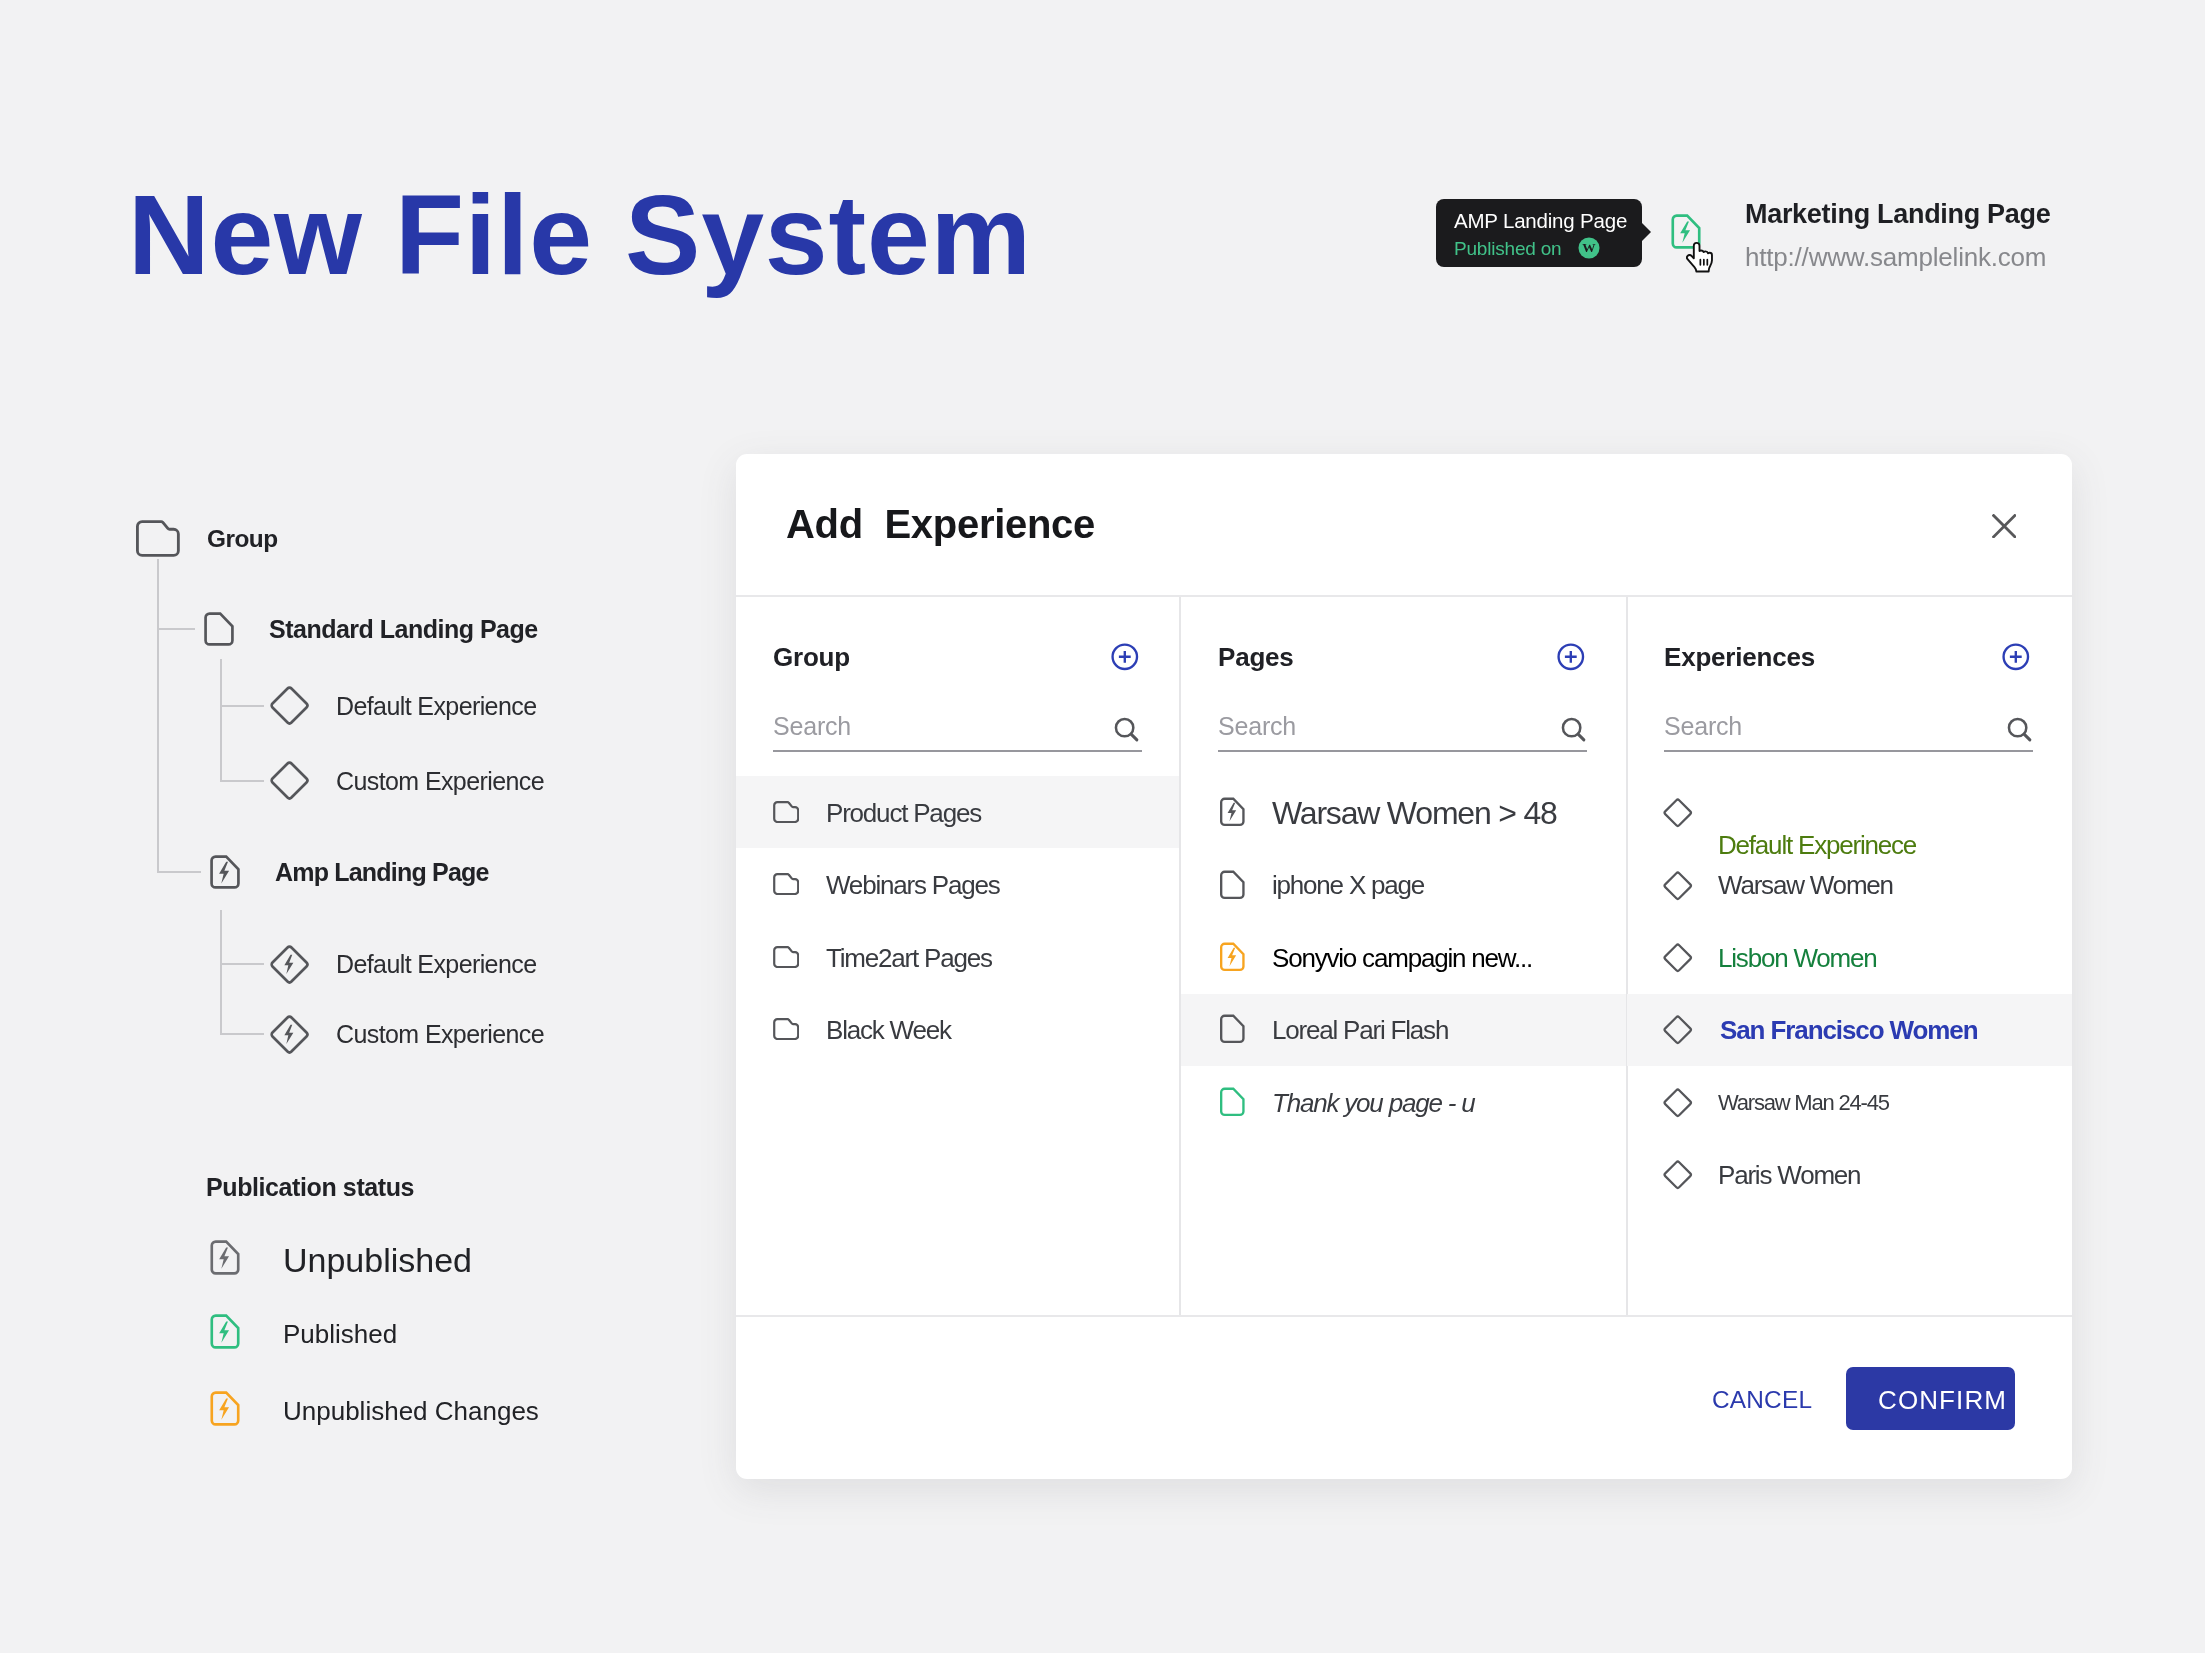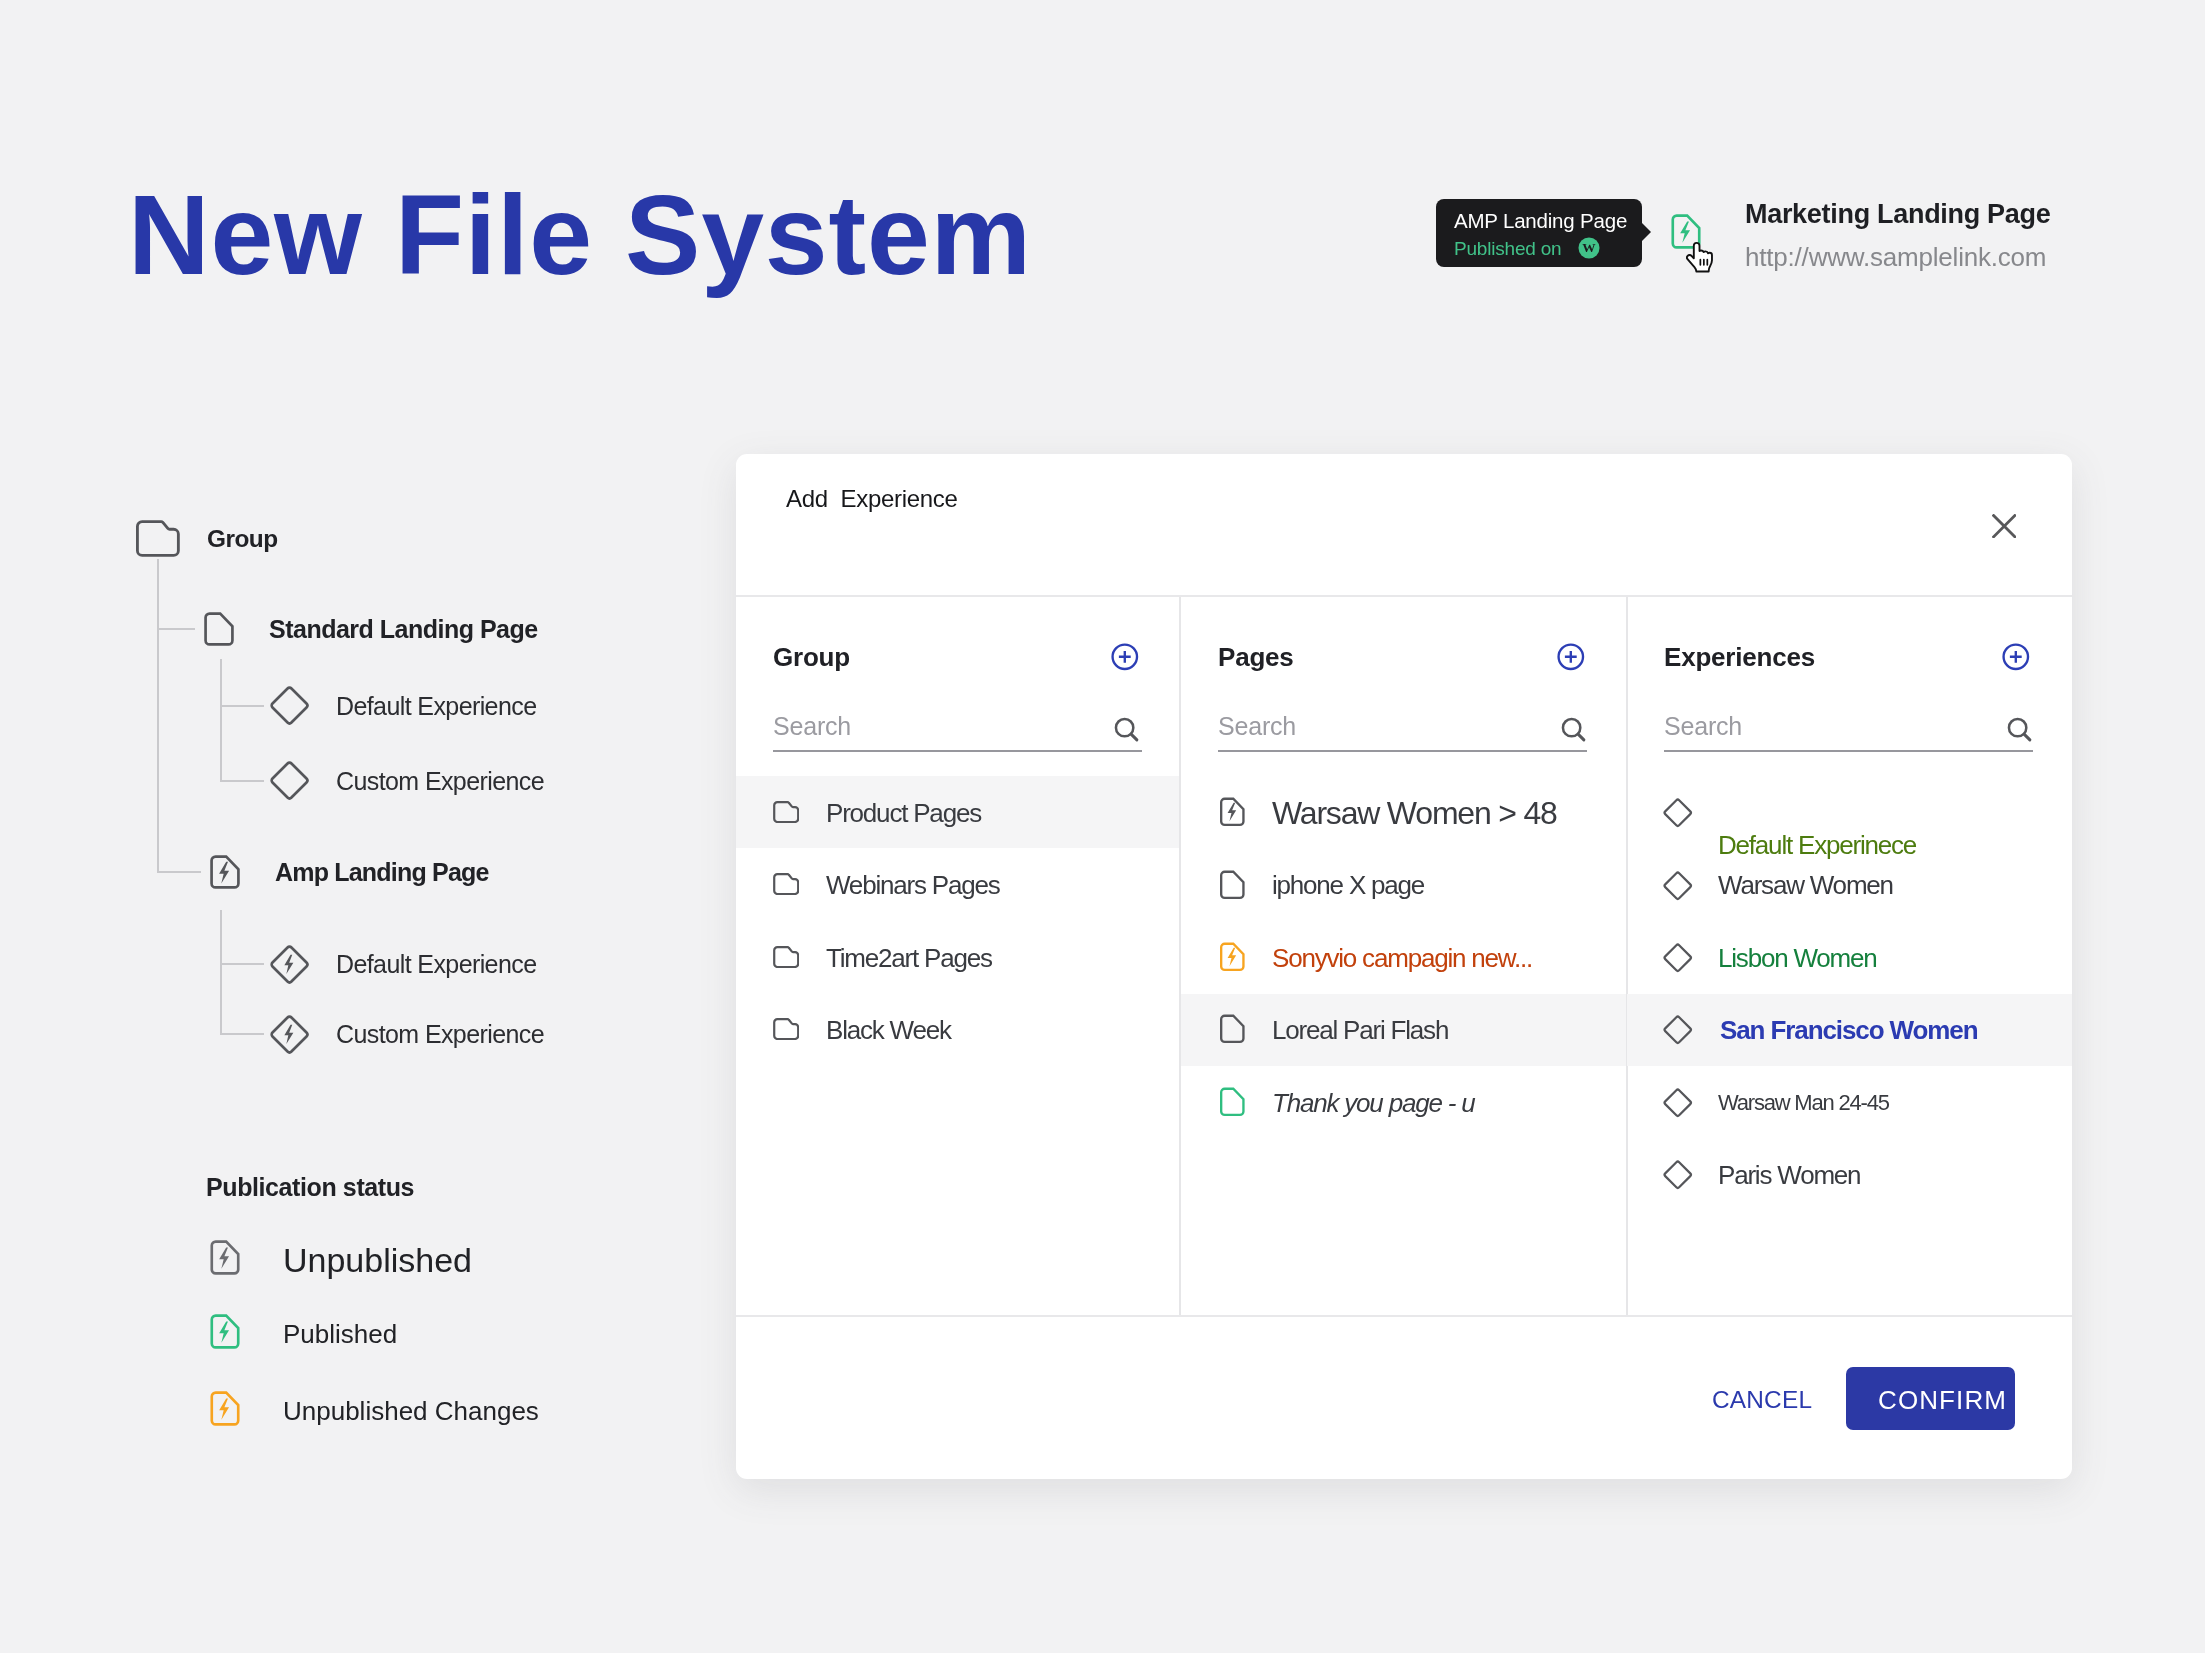--- a/index.html
+++ b/index.html
@@ -105,7 +105,7 @@
 
 <div class="abs" style="left:736px;top:454px;width:1336px;height:1025px;background:#ffffff;border-radius:11px;box-shadow:0 11px 39px rgba(80,80,90,0.12);"></div>
 
-<div class="abs ctr" style="left:786px;top:499px;font-size:24px;font-weight:normal;color:#17181b;letter-spacing:-0.3px;">Add&nbsp; Experience</div>
+<div class="abs ctr" style="left:786px;top:524px;font-size:40px;font-weight:bold;color:#17181b;letter-spacing:-0.3px;">Add&nbsp; Experience</div>
 <svg class="abs" style="left:1992px;top:514px;" width="24.4" height="24.4" viewBox="0 0 31 31">
   <path d="M2 2 L29 29 M29 2 L2 29" stroke="#58585a" stroke-width="3.6" stroke-linecap="square"></path>
 </svg>

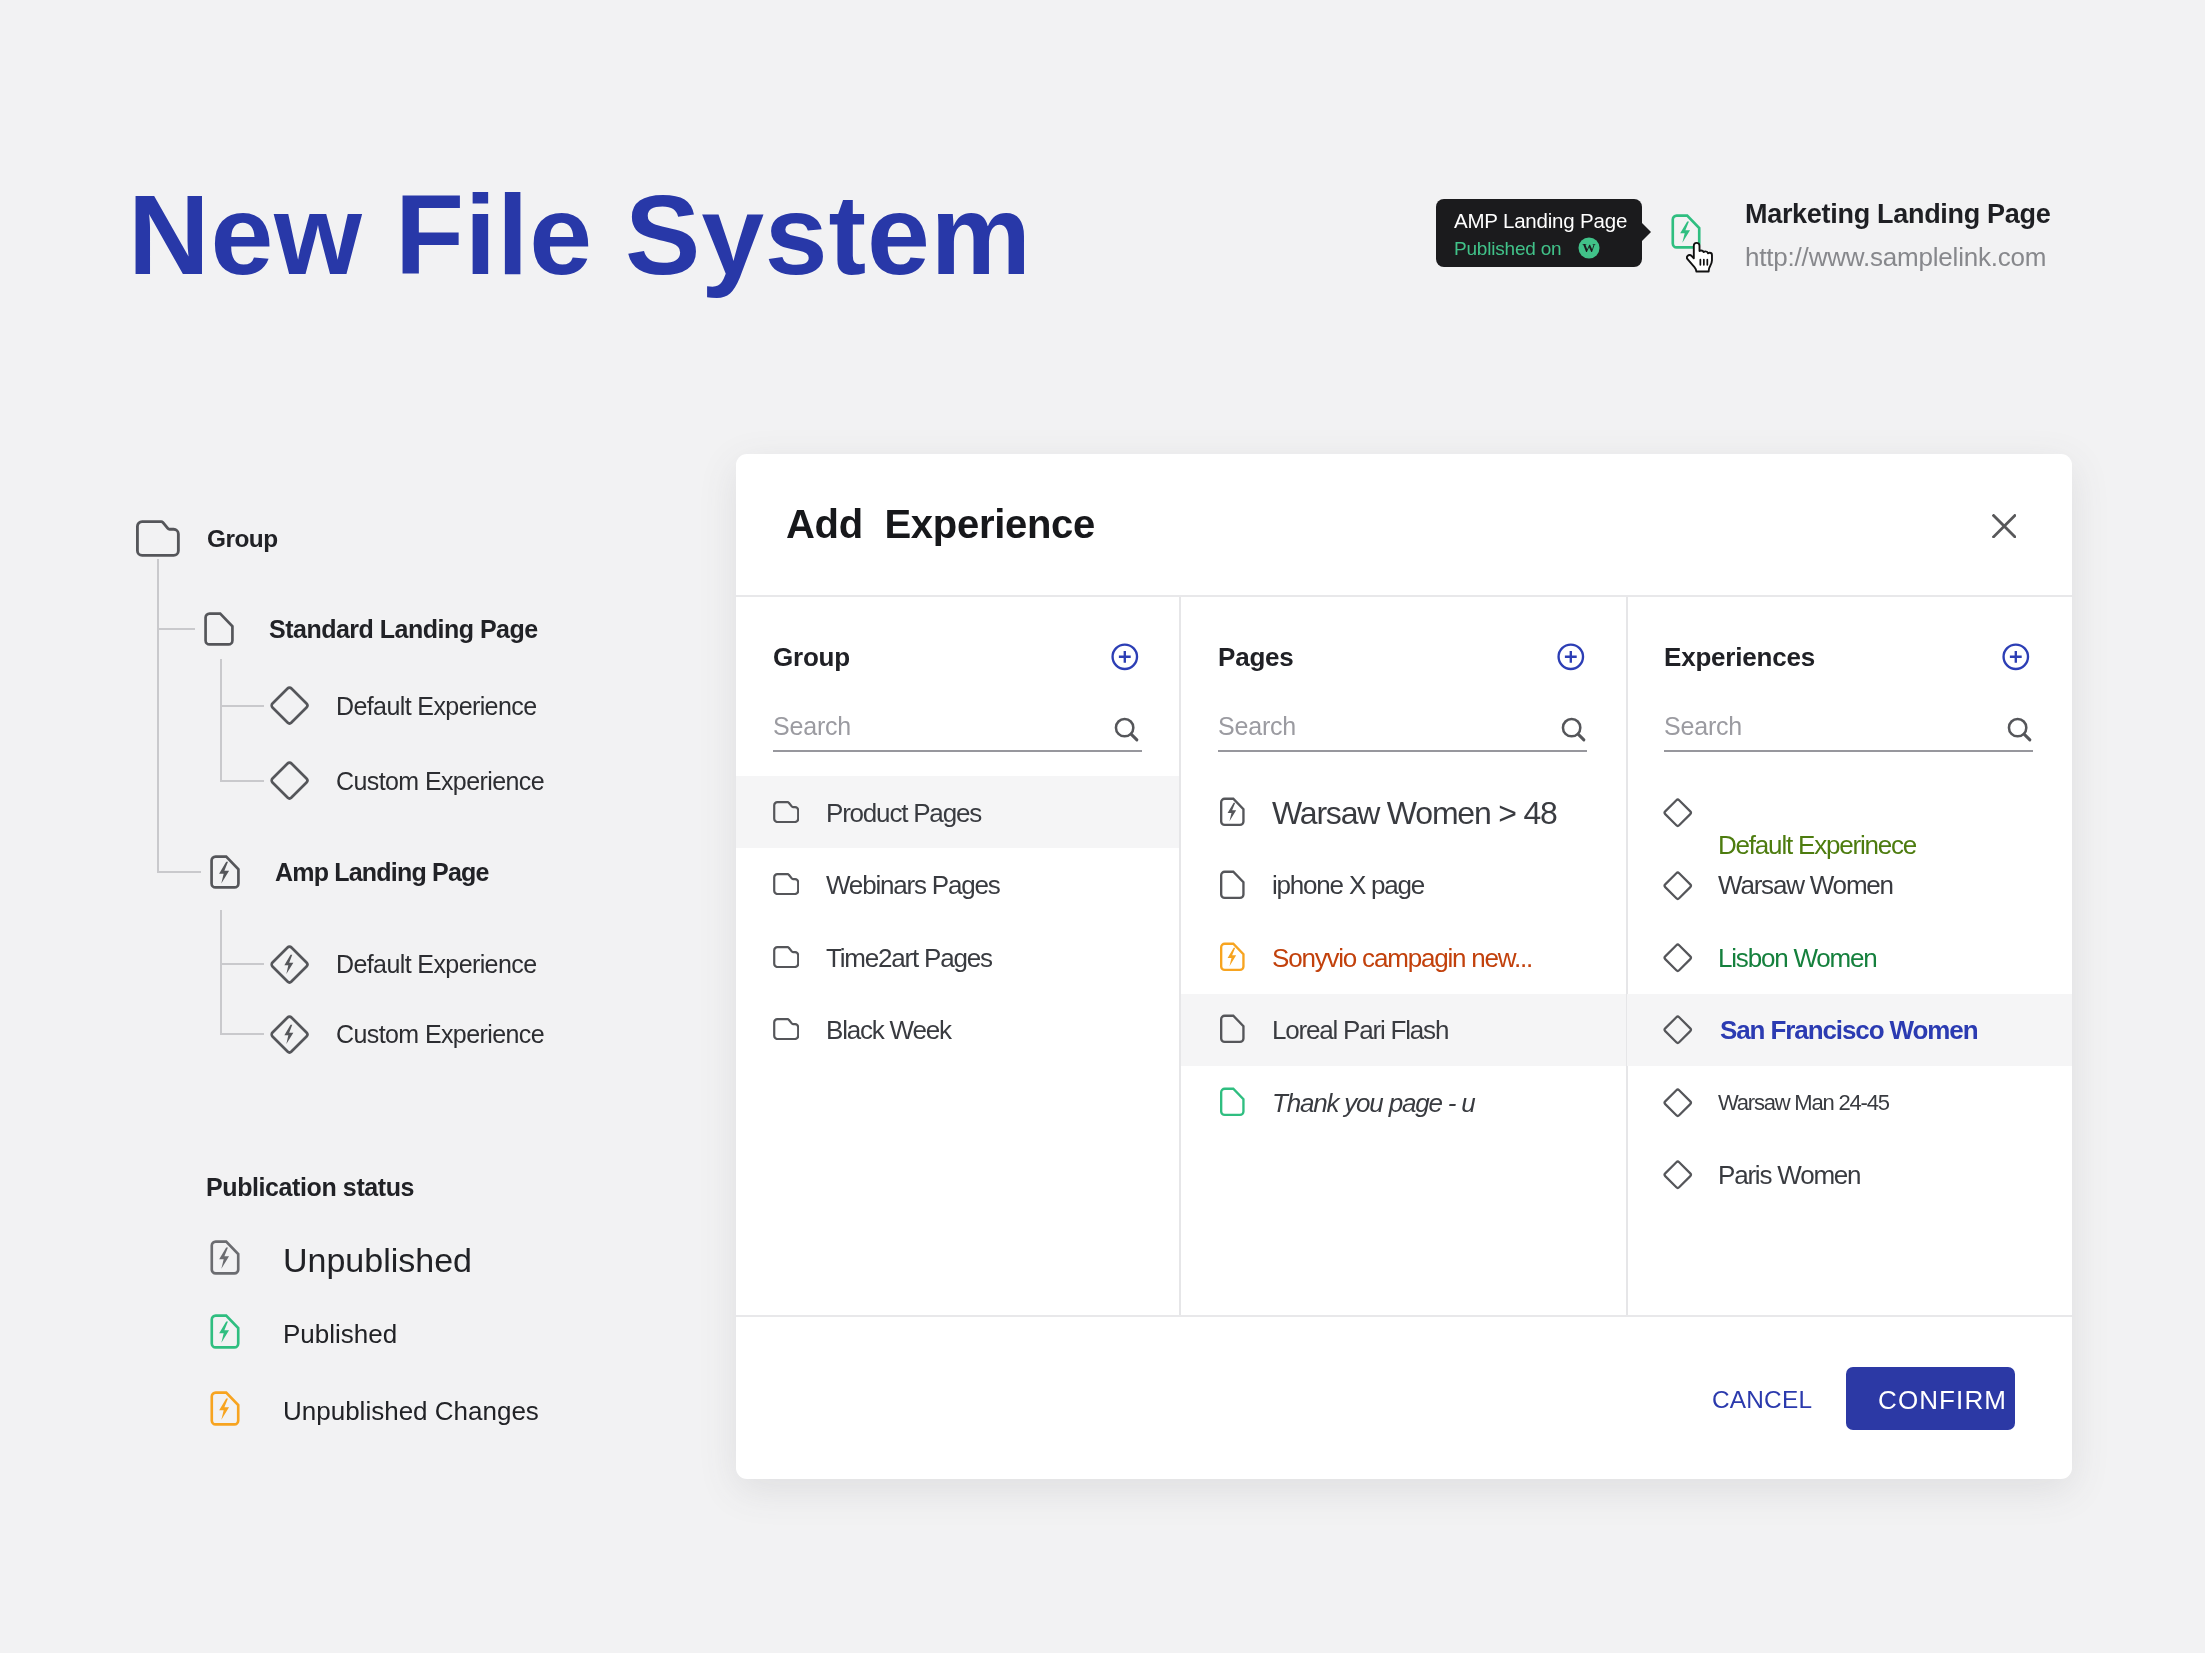--- a/index.html
+++ b/index.html
@@ -189,7 +189,7 @@
   <path d="M6 2 h11 l13 13.5 v15.5 a4.5 4.5 0 0 1 -4.5 4.5 h-19.5 a4.5 4.5 0 0 1 -4.5 -4.5 v-24.5 a4.5 4.5 0 0 1 4.5 -4.5 z" fill="none" stroke="#f7a420" stroke-width="3"></path>
   <path d="M17.5 7 l-7.8 13.2 h5 l-2.6 10.6 8.6 -14 h-5.2 l4 -9.8 z" fill="#f7a420"></path>
 </svg>
-<div class="abs ctr" style="left:1272px;top:958px;font-size:26px;color:#c2410c;letter-spacing:-1.2px;">Sonyvio campagin new...</div>
+<div class="abs ctr" style="left:1272px;top:958px;font-size:26px;color:#000000;letter-spacing:-1.2px;">Sonyvio campagin new...</div>
 
 <svg class="abs" style="left:1220px;top:1014px;" width="25" height="30" viewBox="0 0 32 38">
   <path d="M6 2 h11 l13 13.5 v15.5 a4.5 4.5 0 0 1 -4.5 4.5 h-19.5 a4.5 4.5 0 0 1 -4.5 -4.5 v-24.5 a4.5 4.5 0 0 1 4.5 -4.5 z" fill="none" stroke="#55565a" stroke-width="3"></path>

